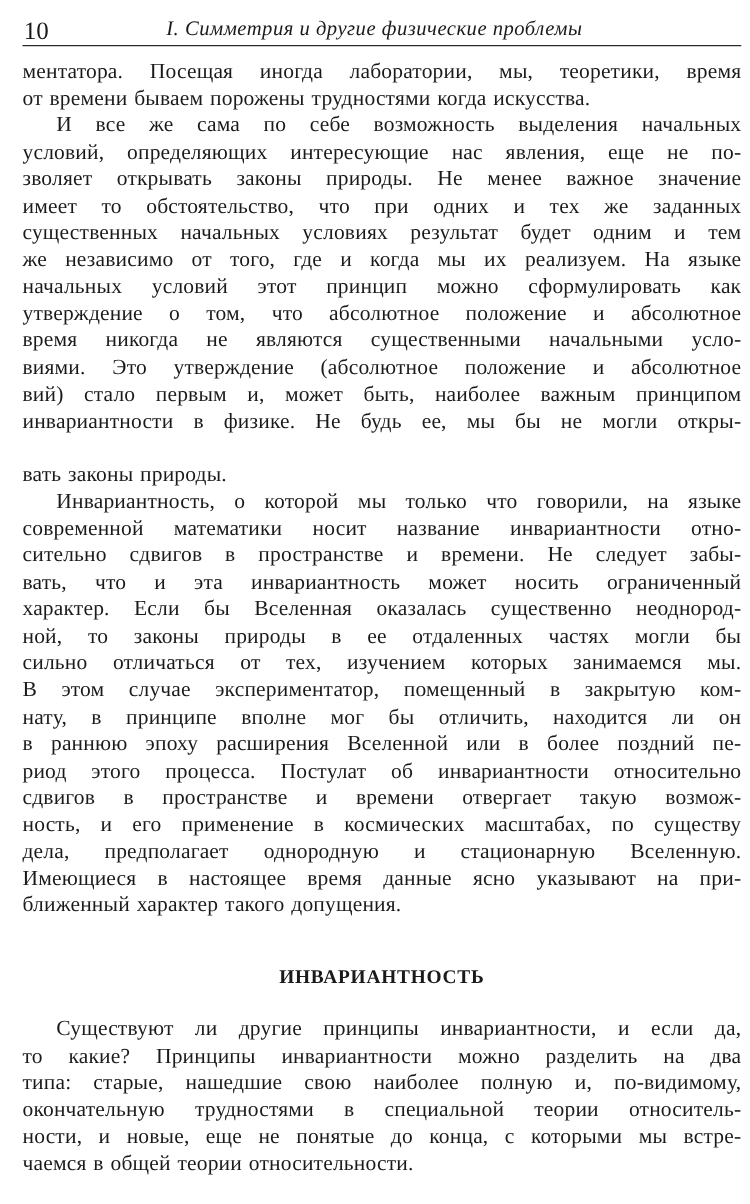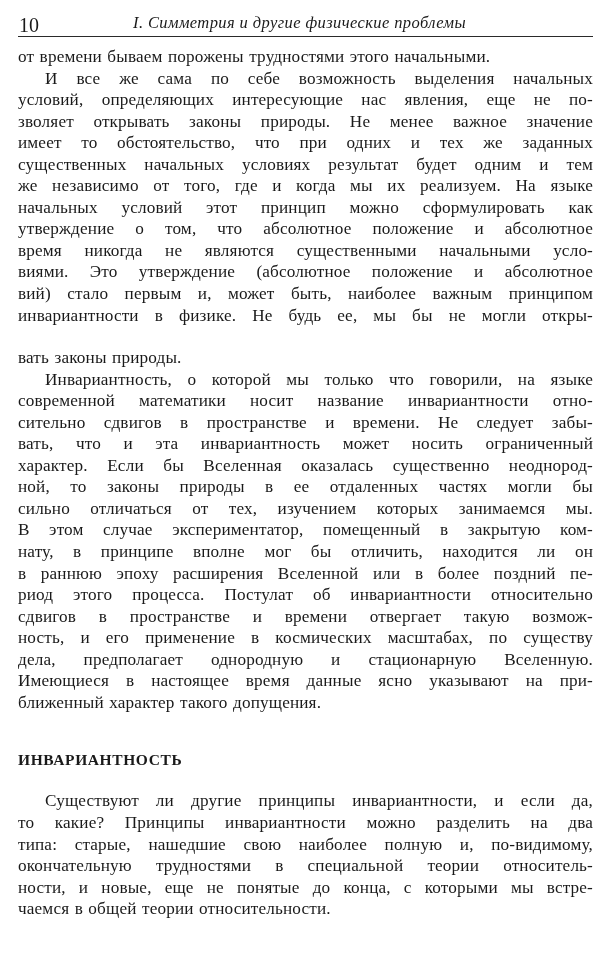--- a/index.html
+++ b/index.html
@@ -36,6 +36,7 @@
   <div class="body">
 
     <p>
+      <span class="line" style="white-space: normal;">ментатора. Посещая иногда лаборатории, мы, теоретики, время</span>
       <span class="line last" style="white-space: normal;">от времени бываем порожены трудностями этого начальными.</span>
     </p>
 

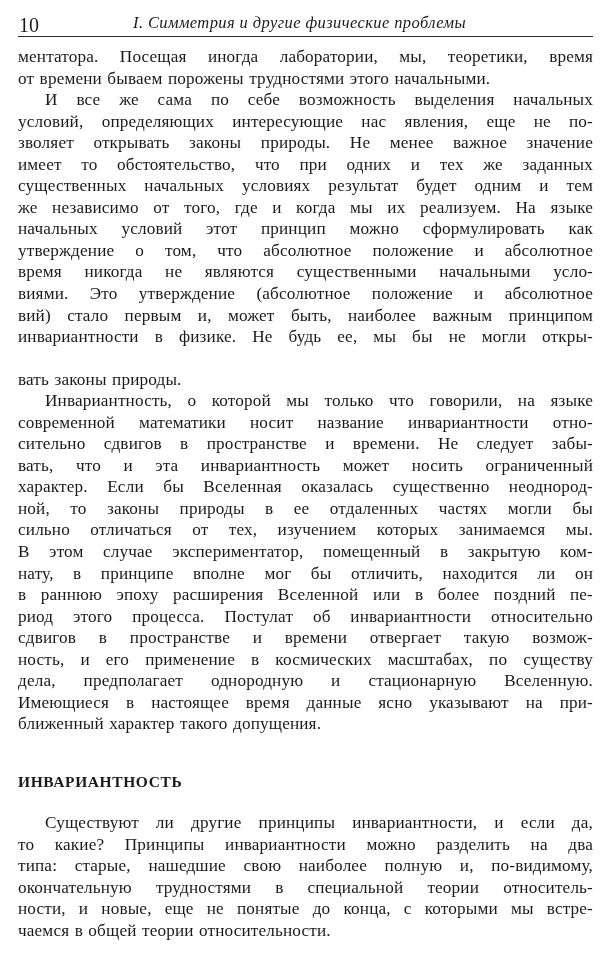--- a/index.html
+++ b/index.html
@@ -37,7 +37,7 @@
 
     <p>
       <span class="line" style="white-space: normal;">ментатора. Посещая иногда лаборатории, мы, теоретики, время</span>
-      <span class="line last" style="white-space: normal;">от времени бываем порожены трудностями этого начальными.</span>
+      <span class="line last" style="white-space: normal;">от времени бываем порожены трудностями когда искусства.</span>
     </p>
 
     <p>

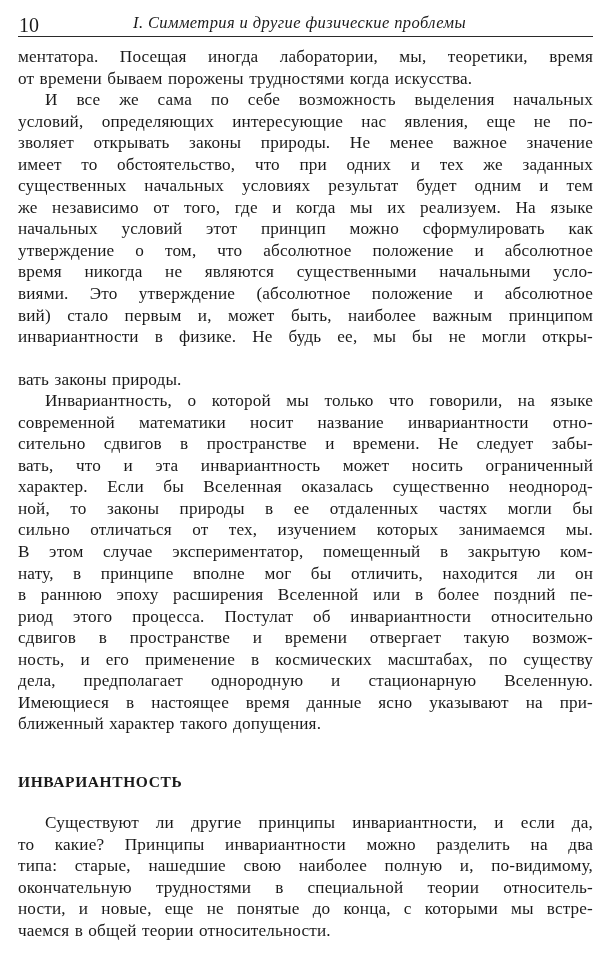--- a/index.html
+++ b/index.html
@@ -18,7 +18,7 @@
   .line { display: block; text-align: justify; text-align-last: justify; white-space: nowrap; }
   .line.last { text-align-last: left; }
   .line.first { padding-left: 27px; }
-  .section-heading { font-size: 15.5px; letter-spacing: 0.6px;
+  .section-heading { font-size: 15.5px; text-align: center; letter-spacing: 0.6px;
                      margin: 0; }
   .gap-before-heading { height: 38px; }
   .gap-after-heading { height: 21px; }

